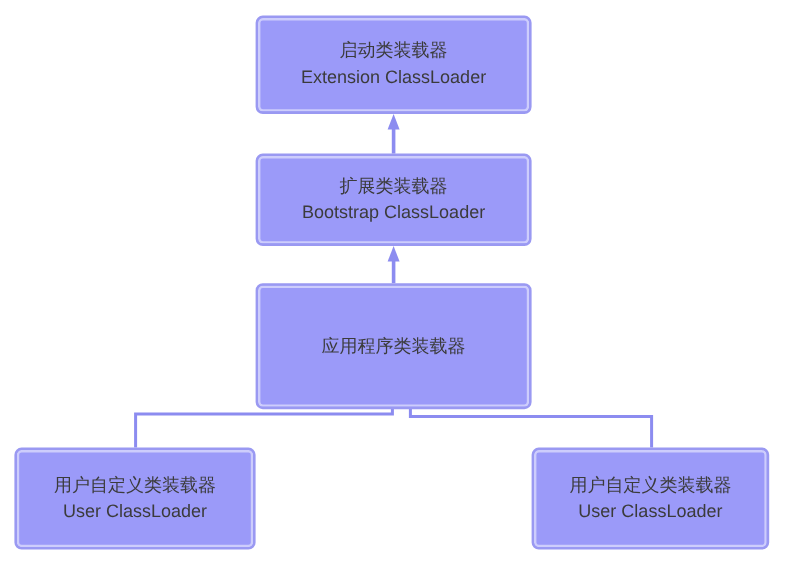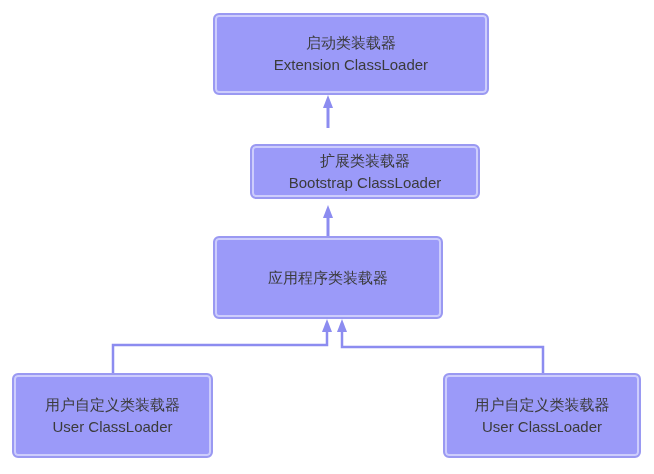--- a/index.html
+++ b/index.html
@@ -31,7 +31,7 @@
     line-height: 22px;
   }
   .node span { display: block; }
-  #node-bootstrap   { left: 213px; top:  13px; width: 276px; height: 82px; }
+  #node-bootstrap   { left: 213px; top:  13px; width: 230px; height: 82px; }
   #node-extension   { left: 213px; top: 144px; width: 230px; height: 55px; margin-left: 37px; }
   #node-application { left: 213px; top: 236px; width: 230px; height: 83px; }
   #node-user-left   { left:  12px; top: 373px; width: 201px; height: 85px; }

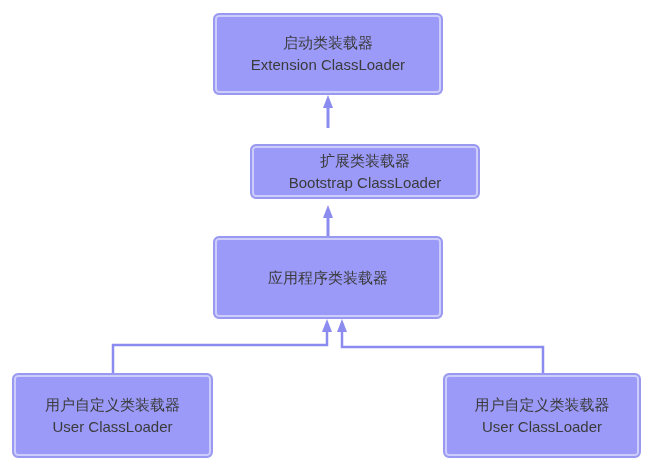--- a/index.html
+++ b/index.html
@@ -32,7 +32,7 @@
   }
   .node span { display: block; }
   #node-bootstrap   { left: 213px; top:  13px; width: 230px; height: 82px; }
-  #node-extension   { left: 213px; top: 144px; width: 230px; height: 55px; margin-left: 37px; }
+  #node-extension   { left: 213px; top: 128px; width: 230px; height: 77px; }
   #node-application { left: 213px; top: 236px; width: 230px; height: 83px; }
   #node-user-left   { left:  12px; top: 373px; width: 201px; height: 85px; }
   #node-user-right  { left: 443px; top: 373px; width: 198px; height: 85px; }

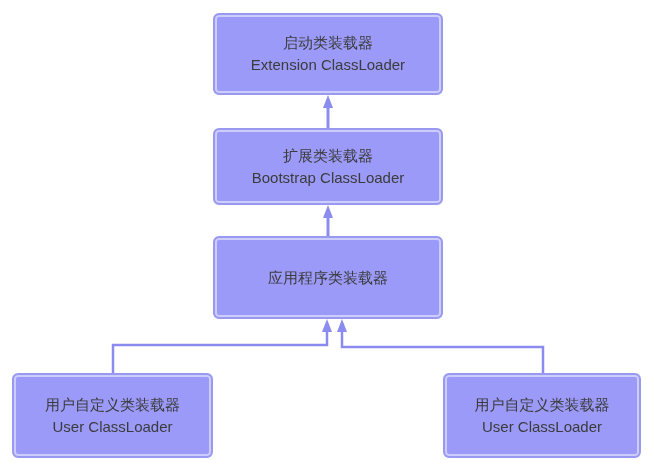--- a/index.html
+++ b/index.html
@@ -33,7 +33,7 @@
   .node span { display: block; }
   #node-bootstrap   { left: 213px; top:  13px; width: 230px; height: 82px; }
   #node-extension   { left: 213px; top: 128px; width: 230px; height: 77px; }
-  #node-application { left: 213px; top: 236px; width: 230px; height: 83px; }
+  #node-application { left: 213px; top: 236px; width: 230px; height: 105px; }
   #node-user-left   { left:  12px; top: 373px; width: 201px; height: 85px; }
   #node-user-right  { left: 443px; top: 373px; width: 198px; height: 85px; }
   svg.connectors {

